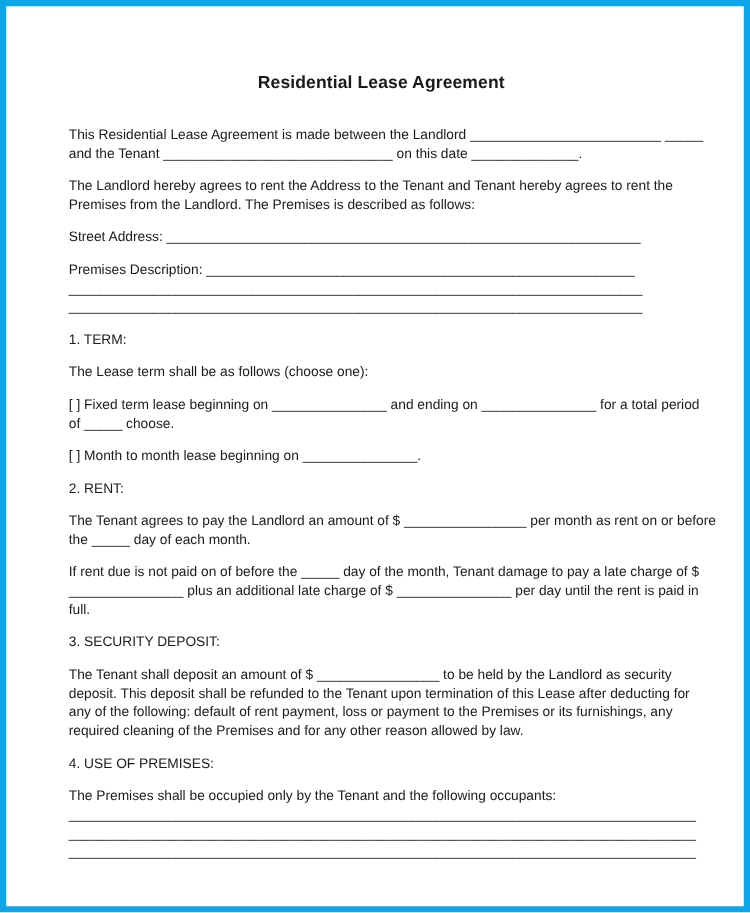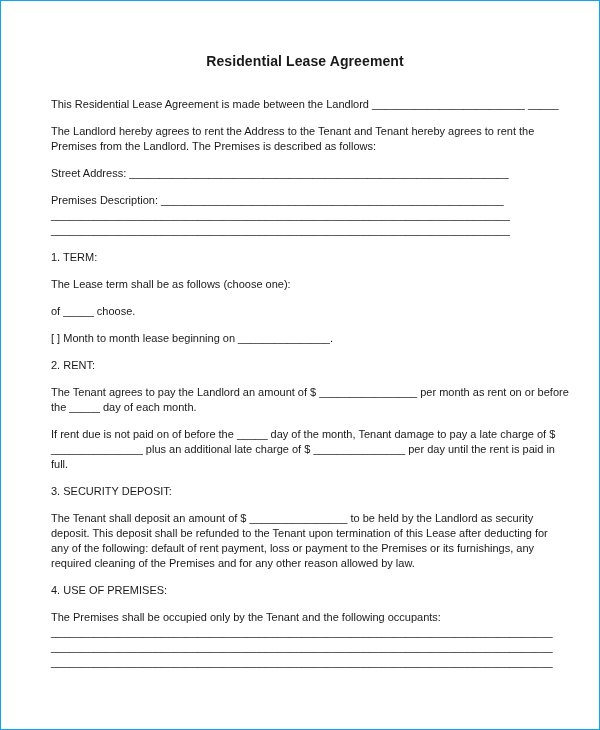--- a/index.html
+++ b/index.html
@@ -12,7 +12,7 @@
     width: 600px;
     height: 730px;
     box-sizing: border-box;
-    border: 1px solid #0ea5e9;
+    border: 5px solid #0ea5e9;
     background: #ffffff;
     overflow: hidden;
     font-family: "Liberation Sans", "DejaVu Sans", sans-serif;

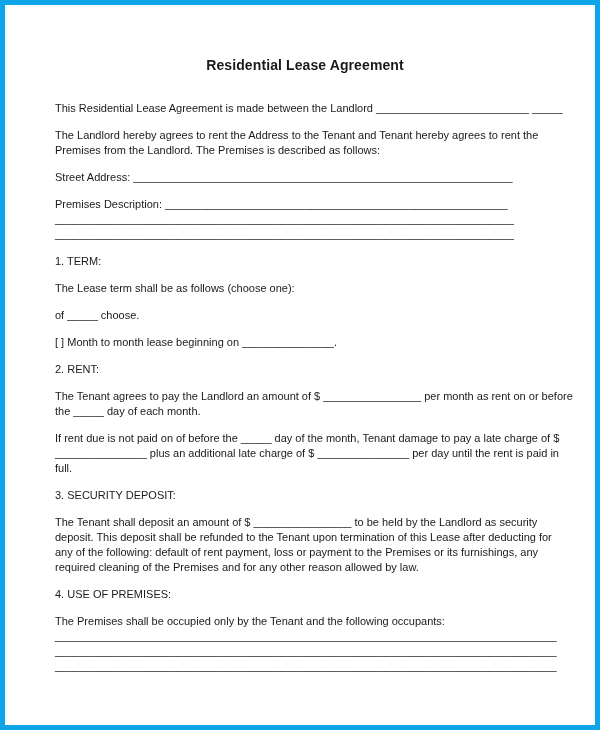--- a/index.html
+++ b/index.html
@@ -31,7 +31,7 @@
     letter-spacing: 0.1px;
   }
   .block {
-    margin: 12px 0 11px 0;
+    margin: 0 0 11px 0;
     font-size: 11px;
     line-height: 15px;
   }

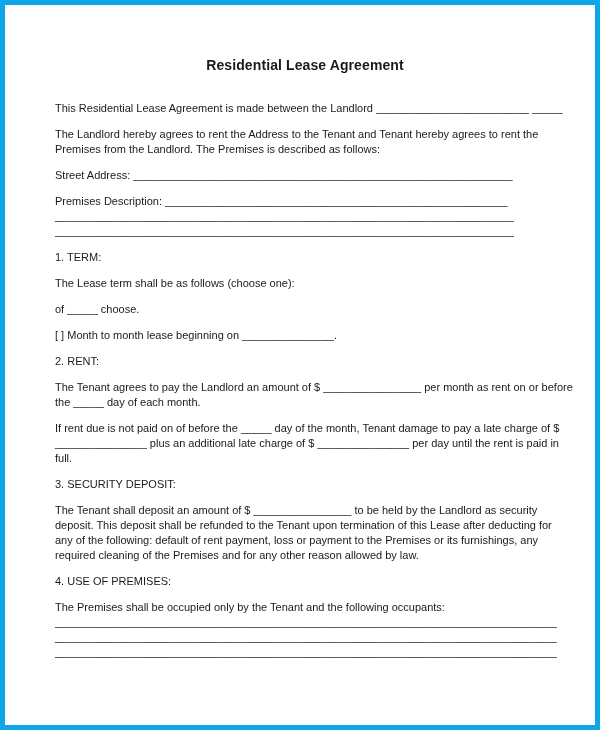--- a/index.html
+++ b/index.html
@@ -51,6 +51,7 @@
     <div>
         <div class="block para">
           <div class="line">This Residential Lease Agreement is made between the Landlord _________________________ _____</div>
+          <div class="line">and the Tenant ______________________________ on this date ______________.</div>
         </div>
         <div class="block para">
           <div class="line">The Landlord hereby agrees to rent the Address to the Tenant and Tenant hereby agrees to rent the</div>

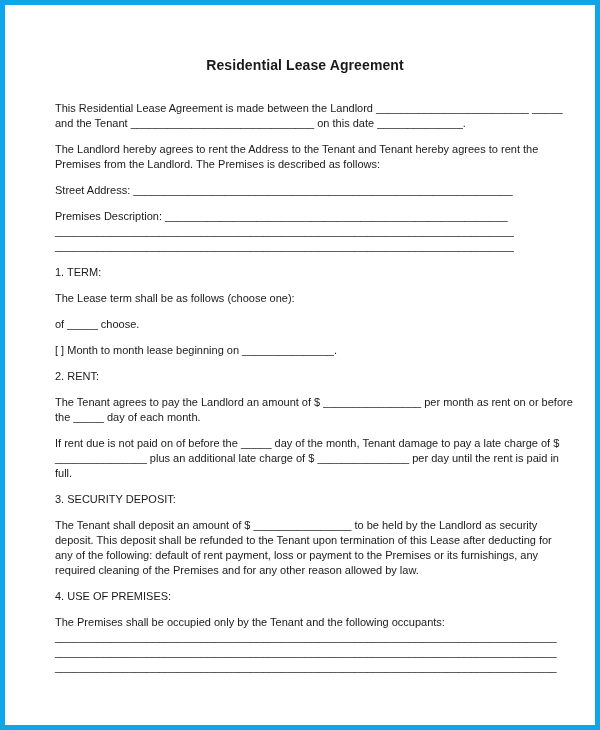--- a/index.html
+++ b/index.html
@@ -72,6 +72,7 @@
           <div class="line">The Lease term shall be as follows (choose one):</div>
         </div>
         <div class="block para">
+          <div class="line">[ ] Fixed term lease beginning on _______________ and ending on _______________ for a total period</div>
           <div class="line">of _____ choose.</div>
         </div>
         <div class="block para">

